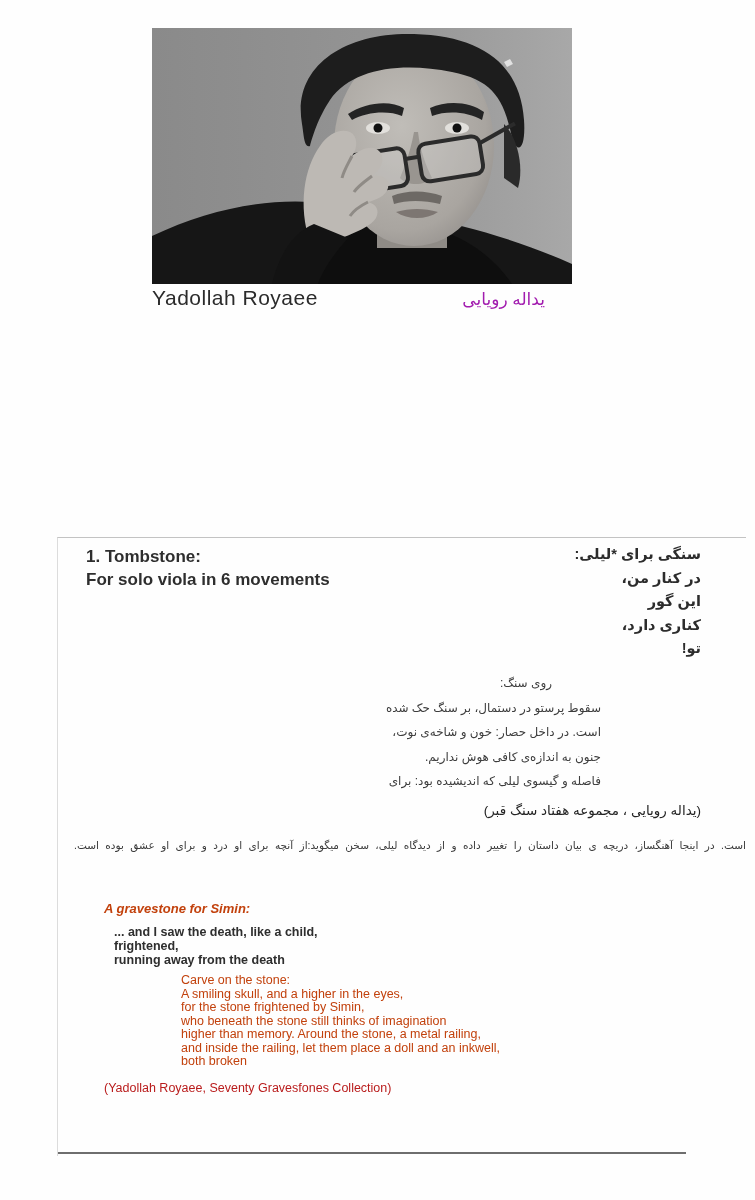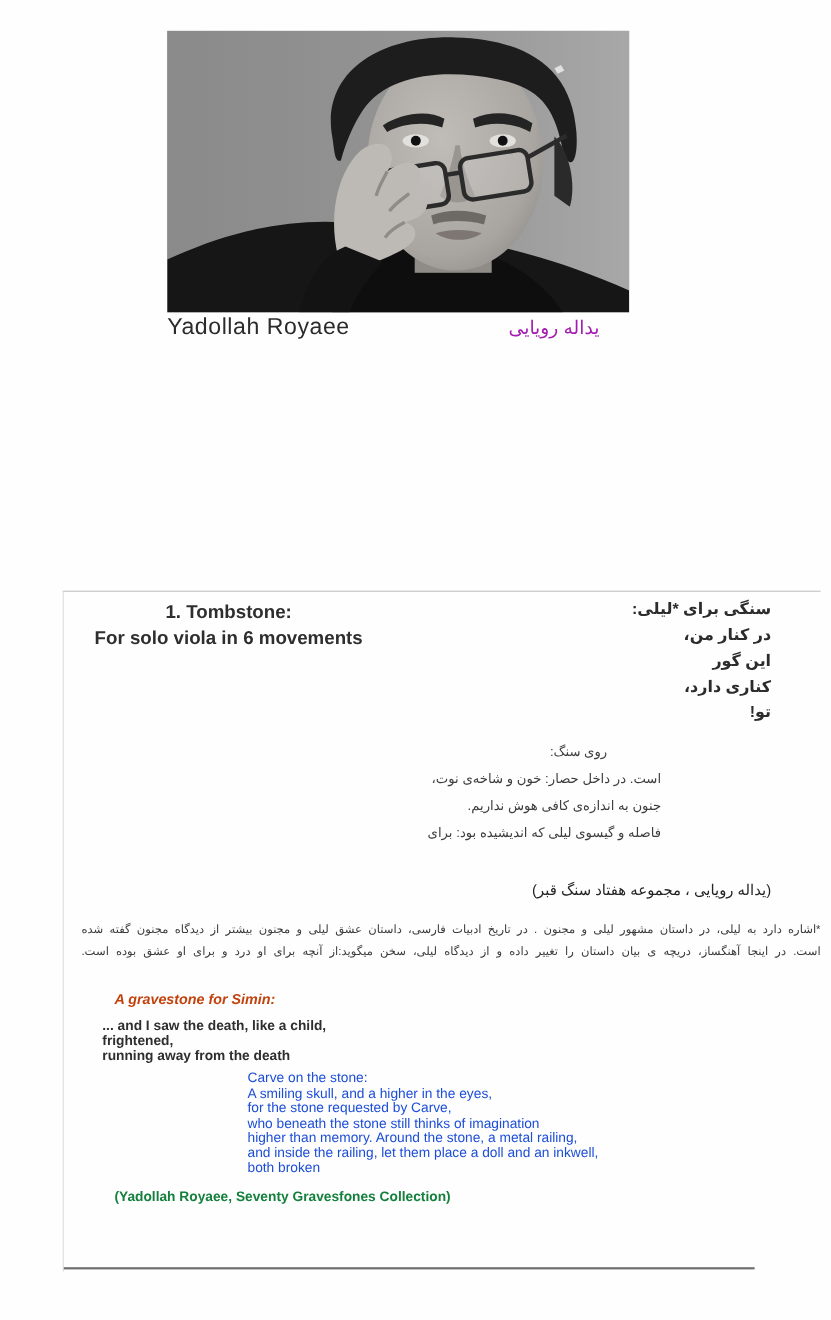--- a/index.html
+++ b/index.html
@@ -38,7 +38,7 @@
   }
 
   .title-en{
-    left:28px;top:7px;font-size:17px;font-weight:bold;color:#2e2e2e;line-height:23px;text-align:center;
+    left:28px;top:7px;font-size:17px;font-weight:bold;color:#2e2e2e;line-height:23px;
   }
 
   .fa-header{

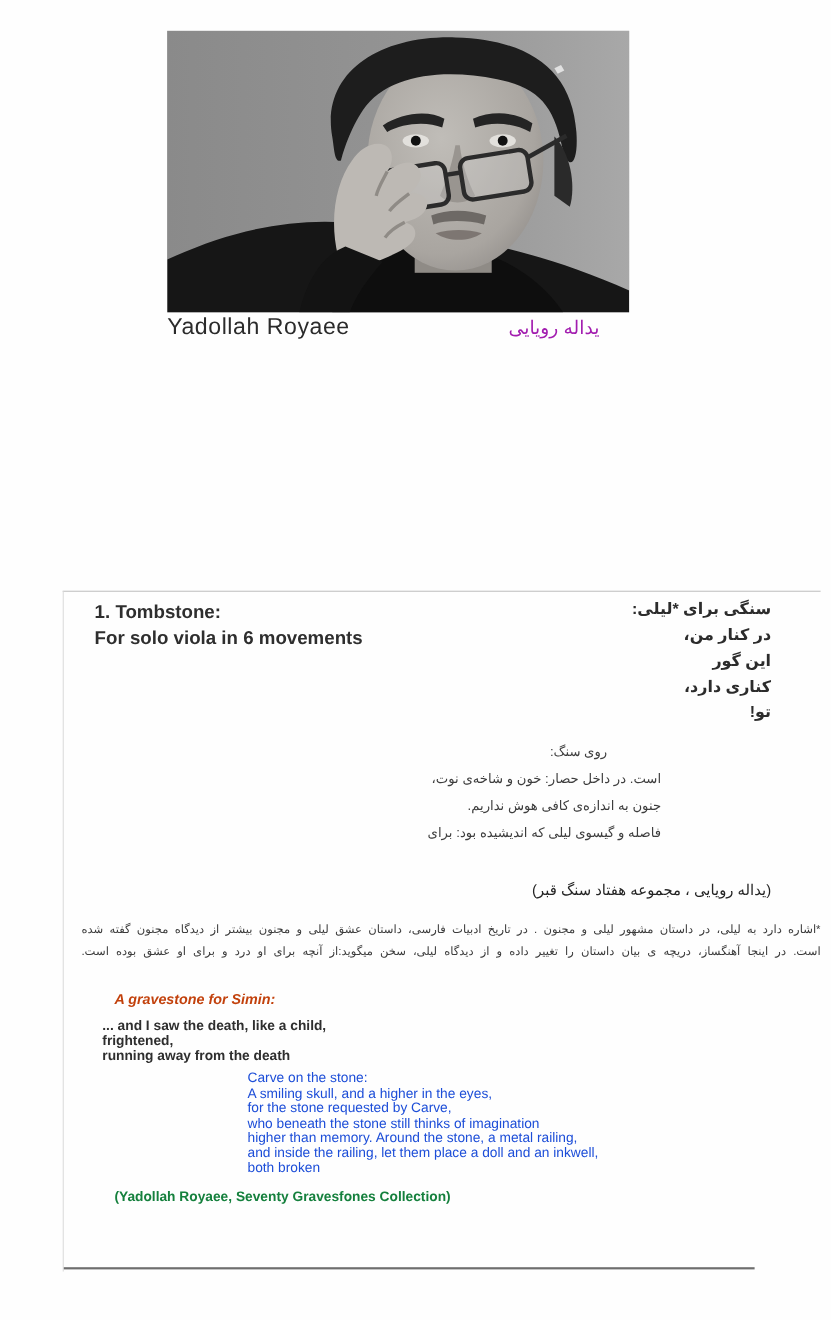--- a/index.html
+++ b/index.html
@@ -155,6 +155,7 @@
 
   <div class="abs fa-poem">
     <div class="poem-heading">روی سنگ:</div>
+    <div>سقوط پرستو در دستمال، بر سنگ حک شده</div>
     <div>است. در داخل حصار: خون و شاخه‌ی نوت،</div>
     <div>جنون به اندازه‌ی کافی هوش نداریم.</div>
     <div>فاصله و گیسوی لیلی که اندیشیده بود: برای</div>

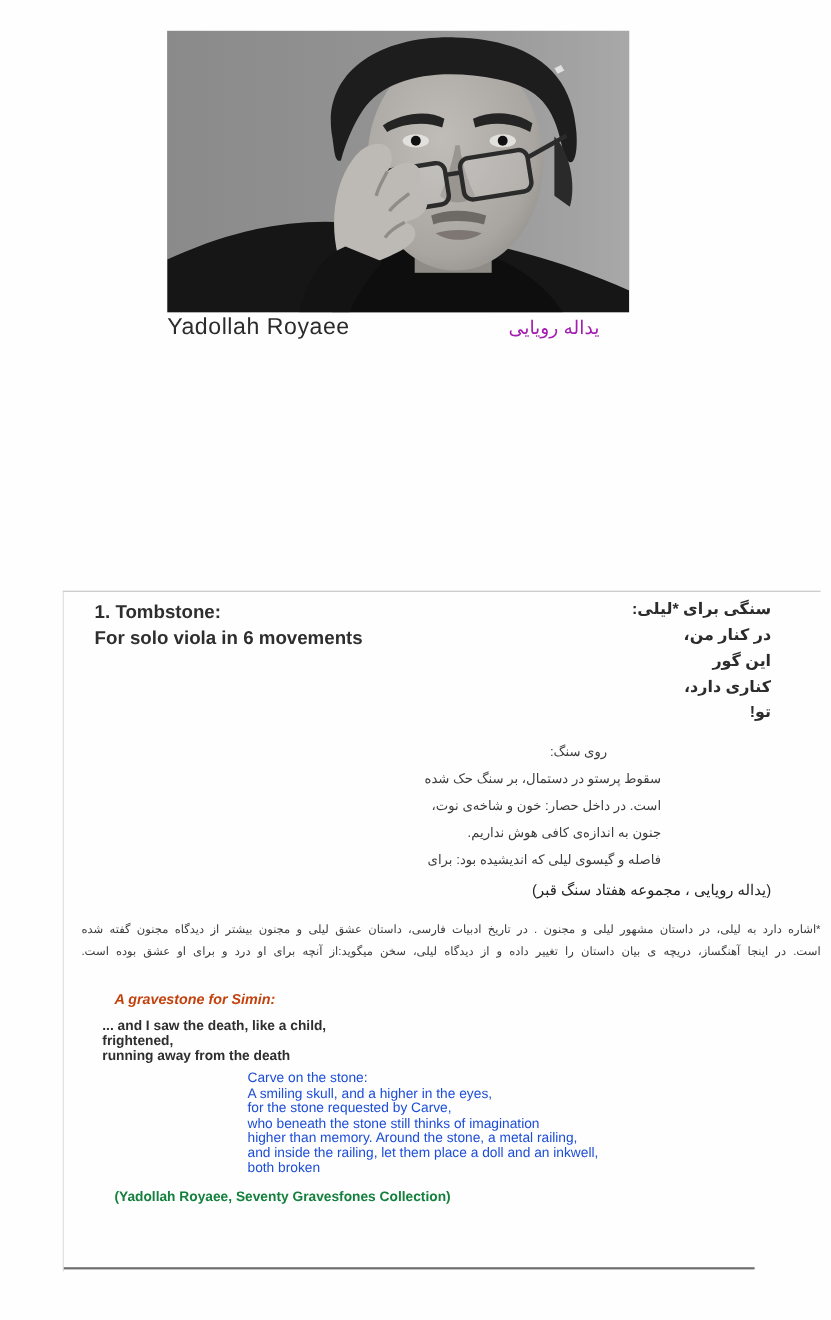--- a/index.html
+++ b/index.html
@@ -164,7 +164,6 @@
   <div class="abs fa-attribution">(یداله رویایی ، مجموعه هفتاد سنگ قبر)</div>
 
   <div class="abs footnote">
-    <div class="fn-line">*اشاره دارد به لیلی، در داستان مشهور لیلی و مجنون . در تاریخ ادبیات فارسی، داستان عشق لیلی و مجنون بیشتر از دیدگاه مجنون گفته شده</div>
     <div class="fn-line">است. در اینجا آهنگساز، دریچه ی بیان داستان را تغییر داده و از دیدگاه لیلی، سخن میگوید:از آنچه برای او درد و برای او عشق بوده است.</div>
   </div>
 

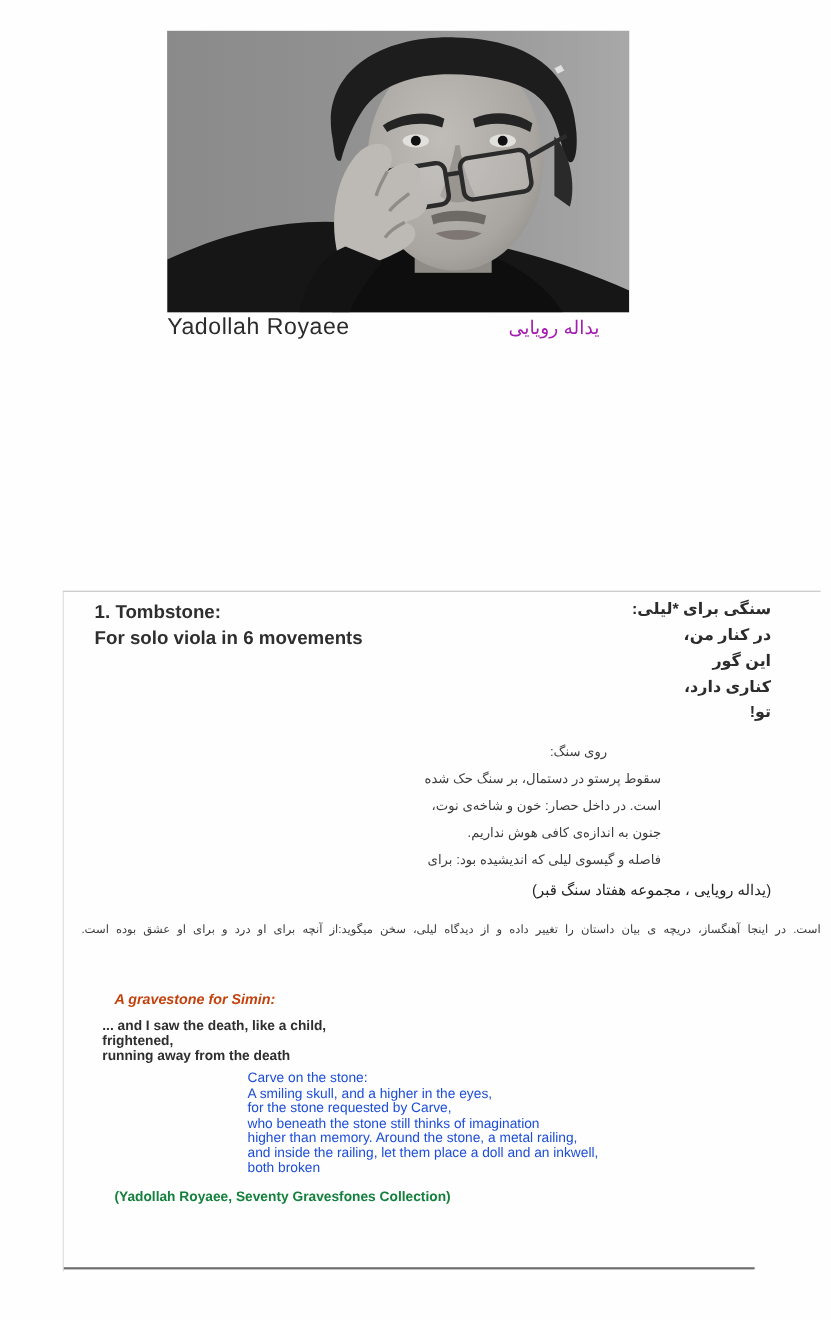--- a/index.html
+++ b/index.html
@@ -67,7 +67,7 @@
     left:46px;top:363px;font-size:13px;font-weight:bold;font-style:italic;color:#c2410c;
   }
   .en-poem-intro{
-    left:35px;top:387px;font-size:12.5px;font-weight:bold;color:#2e2e2e;line-height:14px;
+    left:56px;top:387px;font-size:12.5px;font-weight:bold;color:#2e2e2e;line-height:14px;
   }
   .en-poem-body{
     left:123px;top:436px;font-size:12.5px;color:#1d4ed8;line-height:13.5px;margin-left:44px;

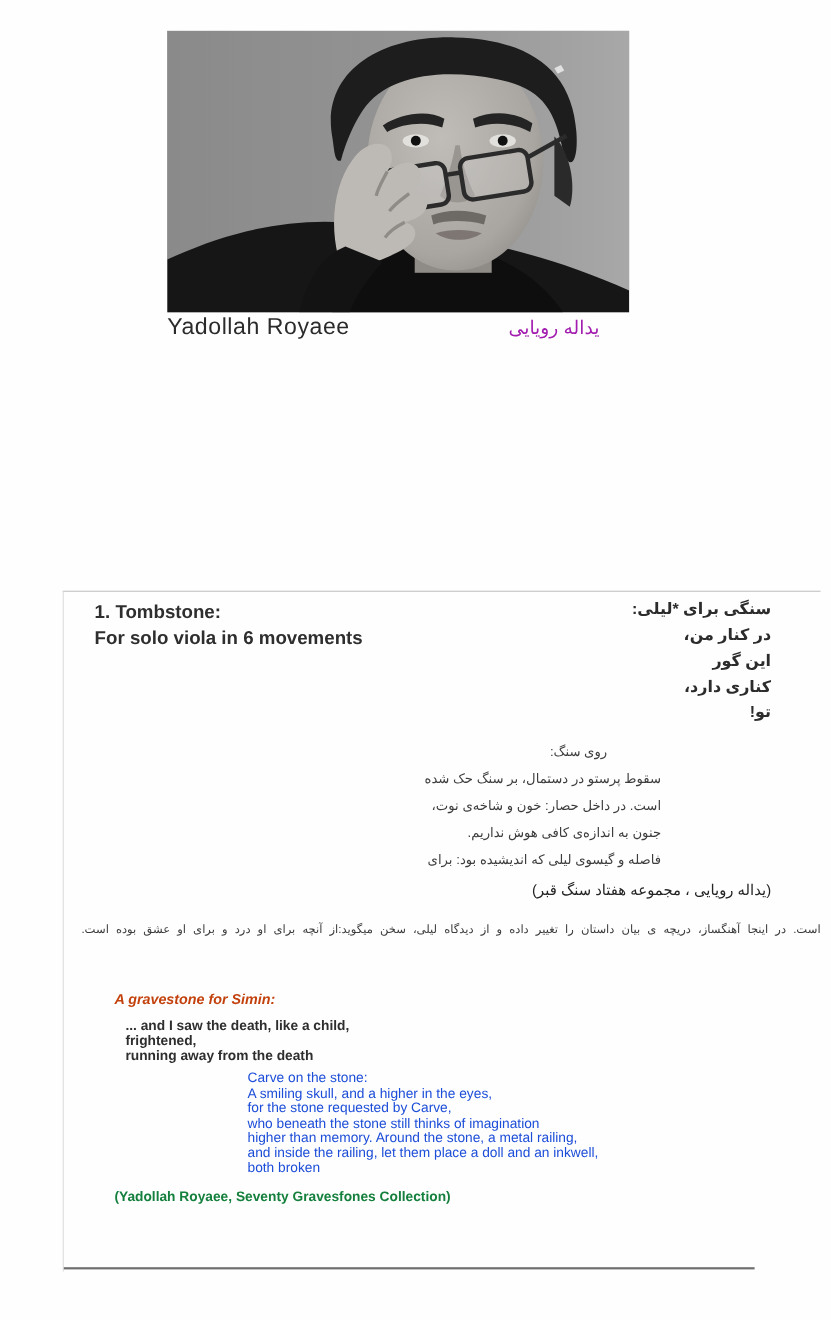--- a/index.html
+++ b/index.html
@@ -70,7 +70,7 @@
     left:56px;top:387px;font-size:12.5px;font-weight:bold;color:#2e2e2e;line-height:14px;
   }
   .en-poem-body{
-    left:123px;top:436px;font-size:12.5px;color:#1d4ed8;line-height:13.5px;margin-left:44px;
+    left:123px;top:436px;font-size:12.5px;color:#c2410c;line-height:13.5px;
   }
   .en-attribution{
     left:46px;top:543px;font-size:12.5px;color:#15803d;font-weight:bold;

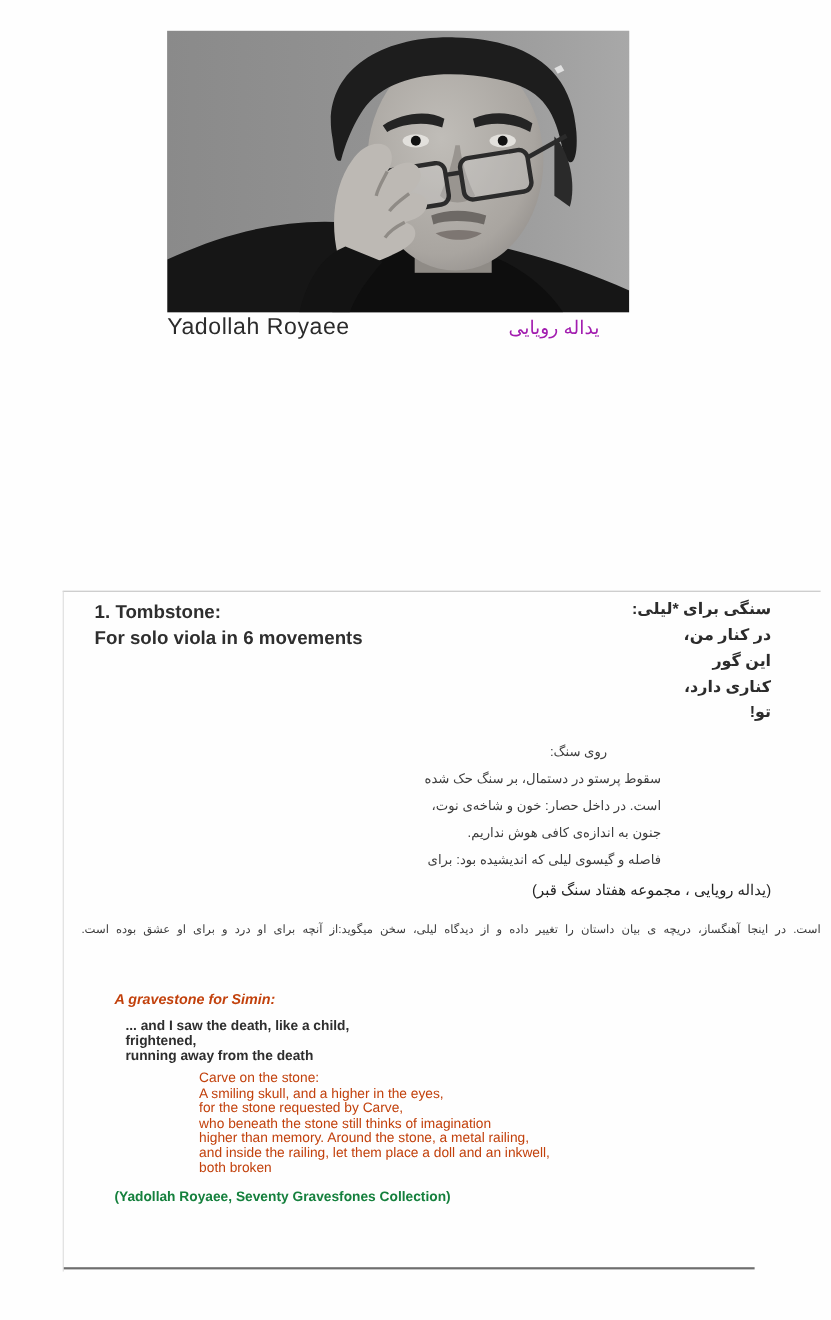--- a/index.html
+++ b/index.html
@@ -178,7 +178,7 @@
   <div class="abs en-poem-body">
     <div>Carve on the stone:</div>
     <div>A smiling skull, and a higher in the eyes,</div>
-    <div>for the stone requested by Carve,</div>
+    <div>for the stone frightened by Simin,</div>
     <div>who beneath the stone still thinks of imagination</div>
     <div>higher than memory. Around the stone, a metal railing,</div>
     <div>and inside the railing, let them place a doll and an inkwell,</div>

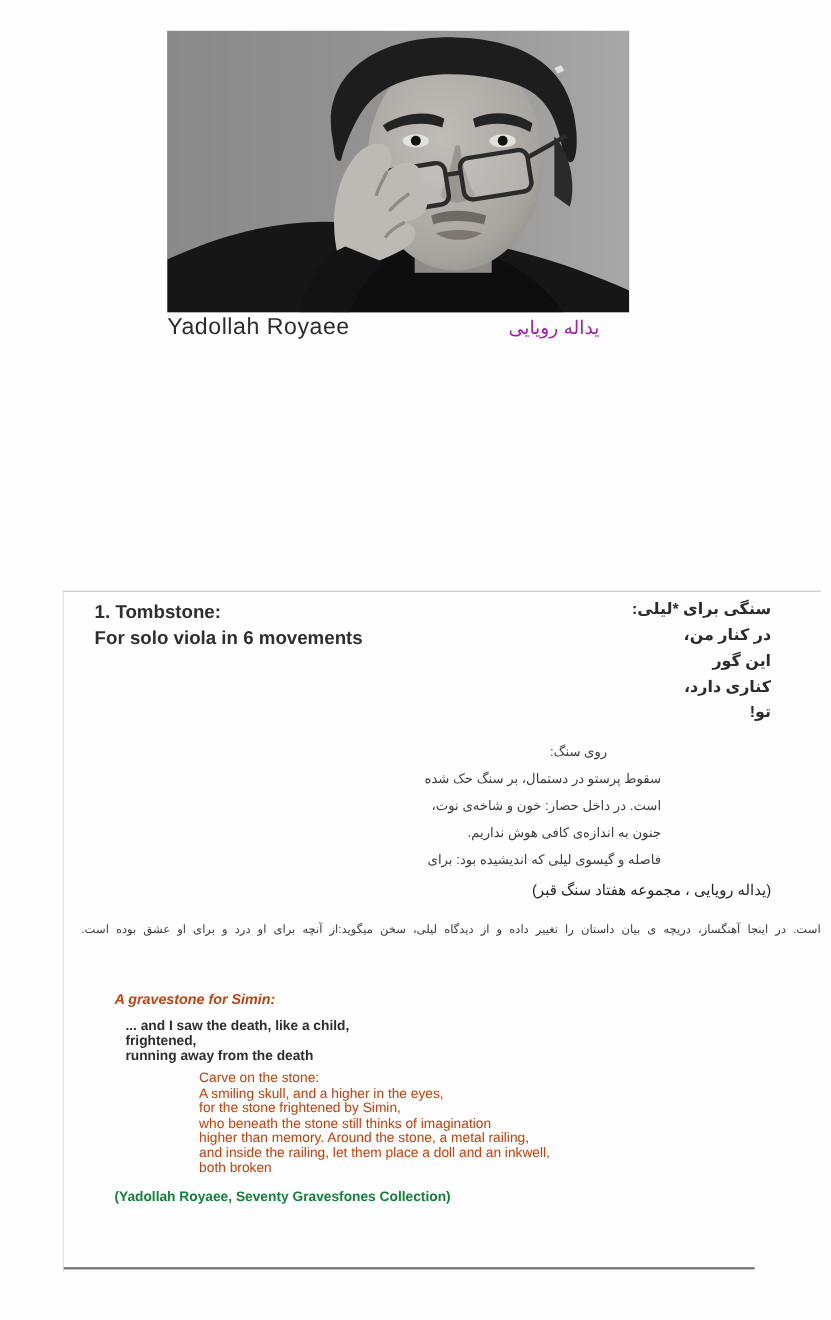--- a/index.html
+++ b/index.html
@@ -73,7 +73,7 @@
     left:123px;top:436px;font-size:12.5px;color:#c2410c;line-height:13.5px;
   }
   .en-attribution{
-    left:46px;top:543px;font-size:12.5px;color:#15803d;font-weight:bold;
+    left:46px;top:543px;font-size:12.5px;color:#b91c1c;
   }
 </style>
 </head>

